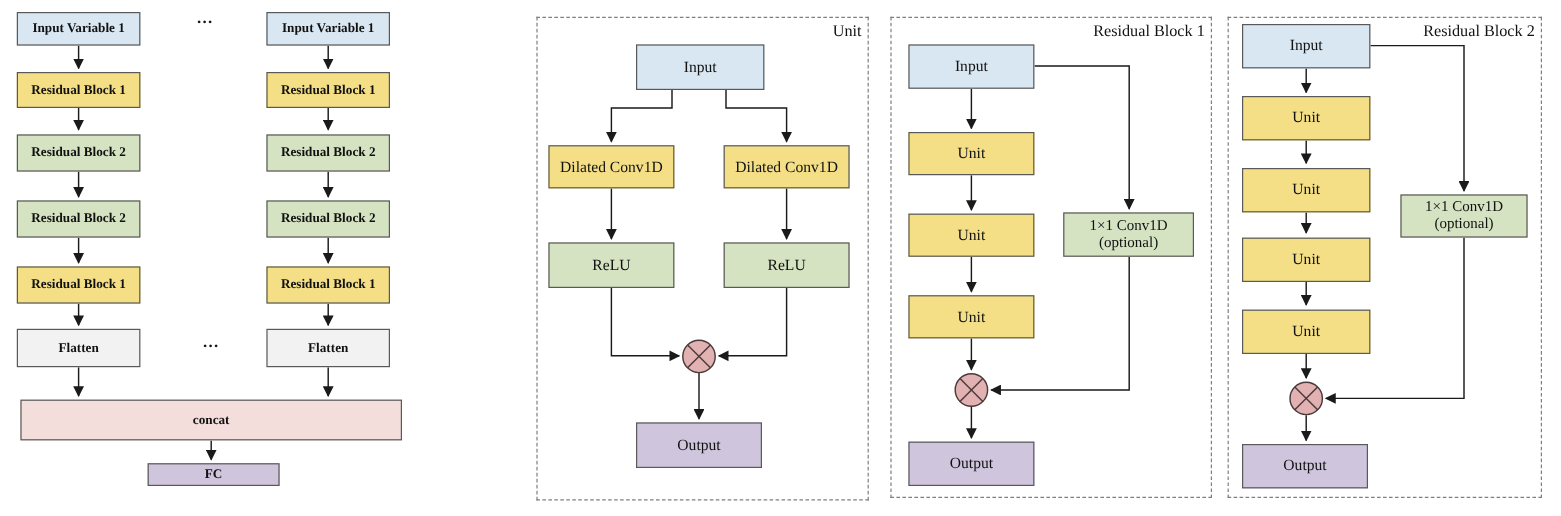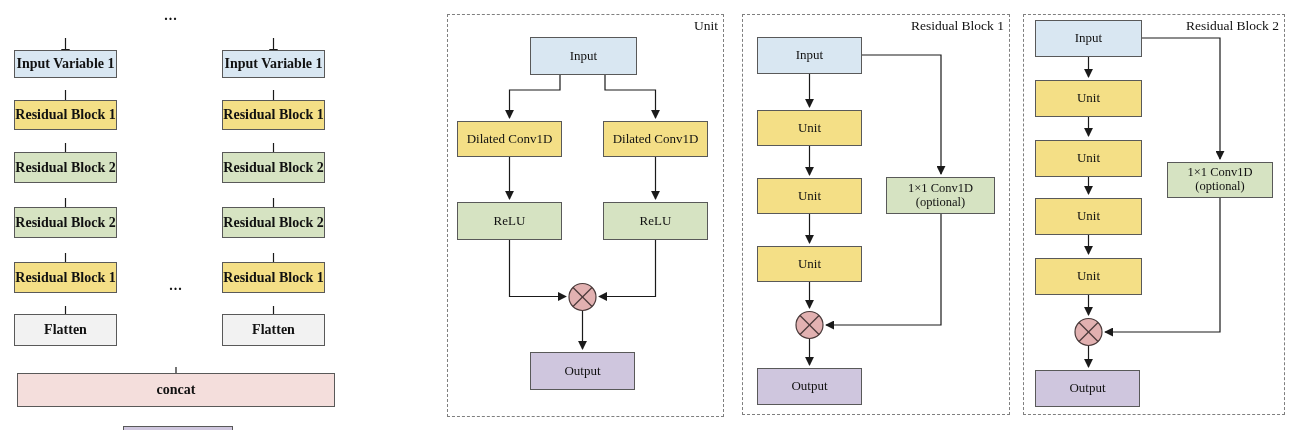--- a/index.html
+++ b/index.html
@@ -16,7 +16,7 @@
     font-size:13px; line-height:1.1; text-align:center;
     white-space:nowrap;
   }
-  .box.bold { font-weight:bold; font-size:14px;margin-top:40px; }
+  .box.bold { font-weight:bold; font-size:11px; }
   .box.two-line { flex-direction:column; font-size:12.5px; white-space:normal; }
   .blue   { background:var(--box-blue,#d9e7f2); }
   .yellow { background:var(--box-yellow,#f4df86); }

